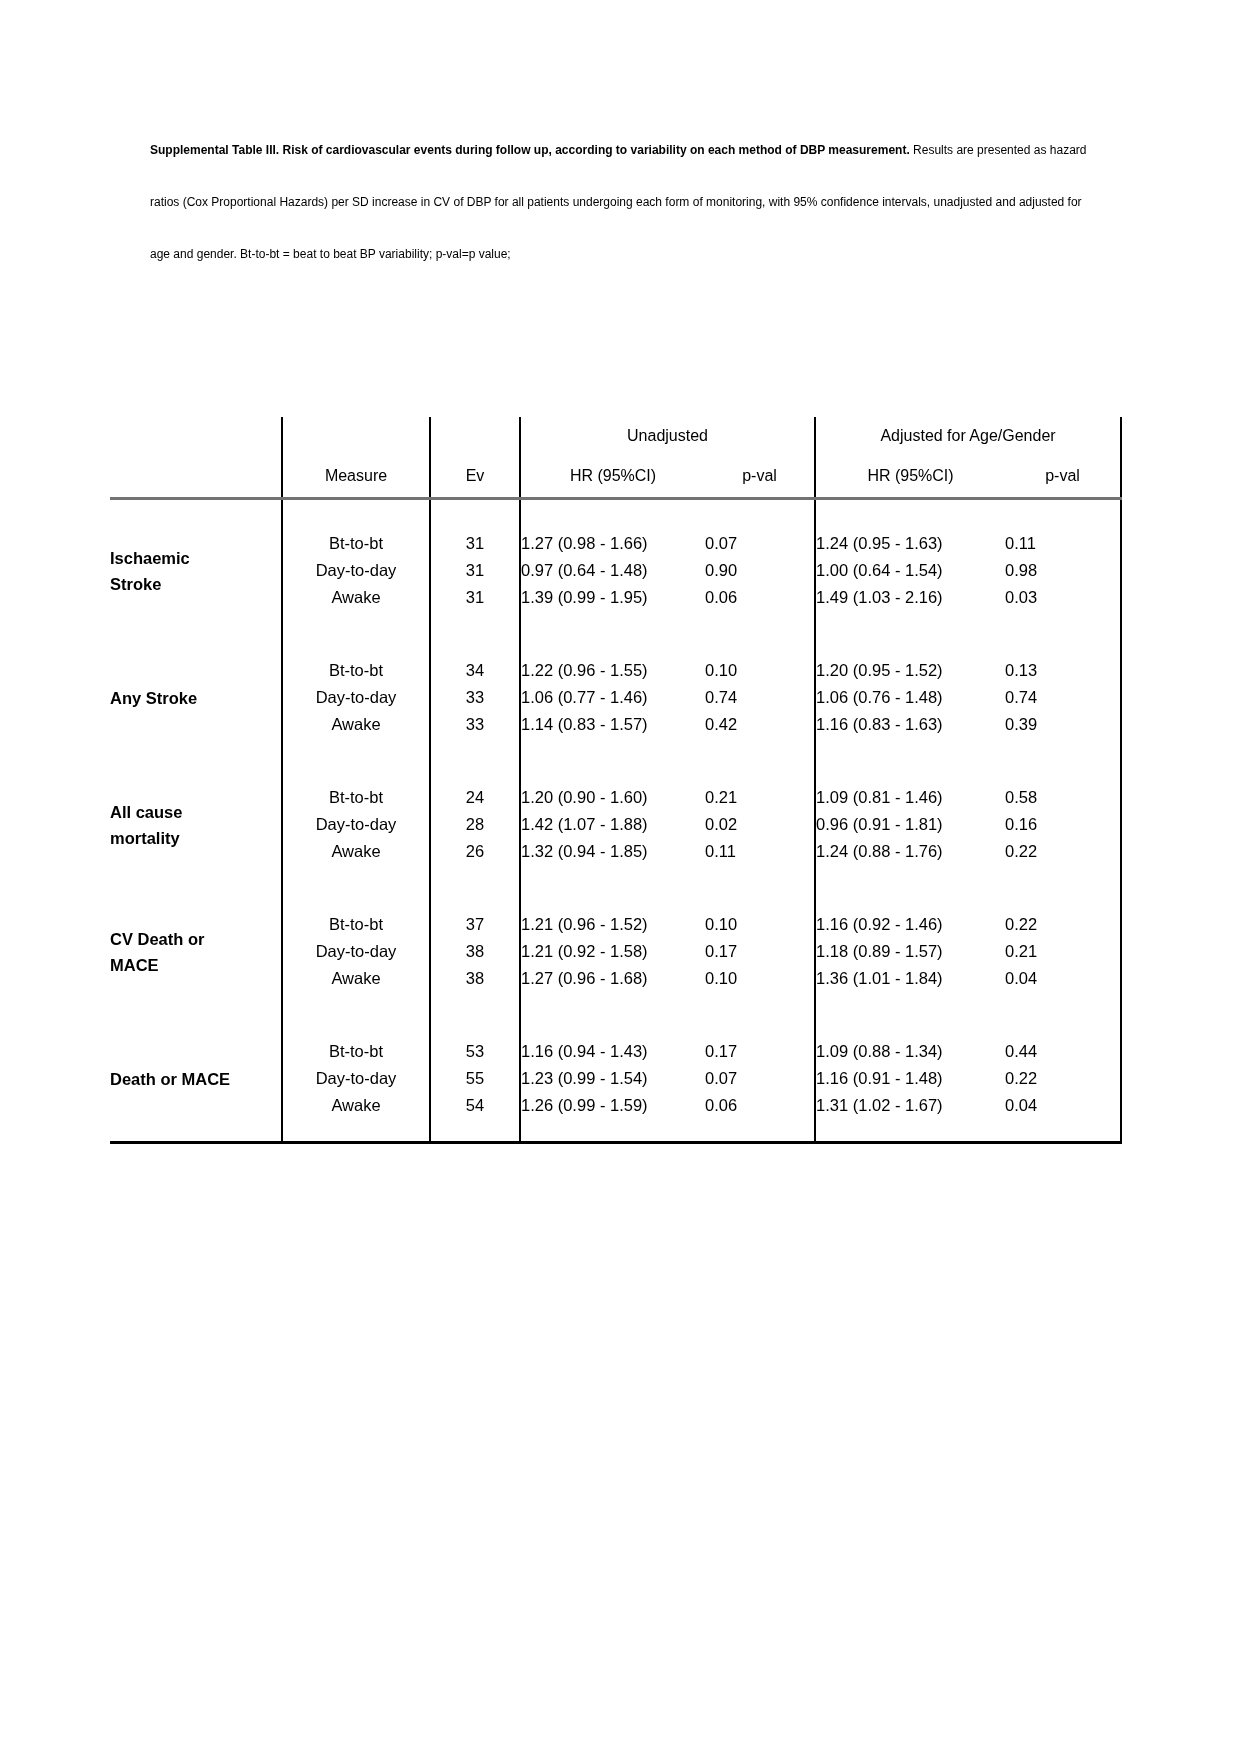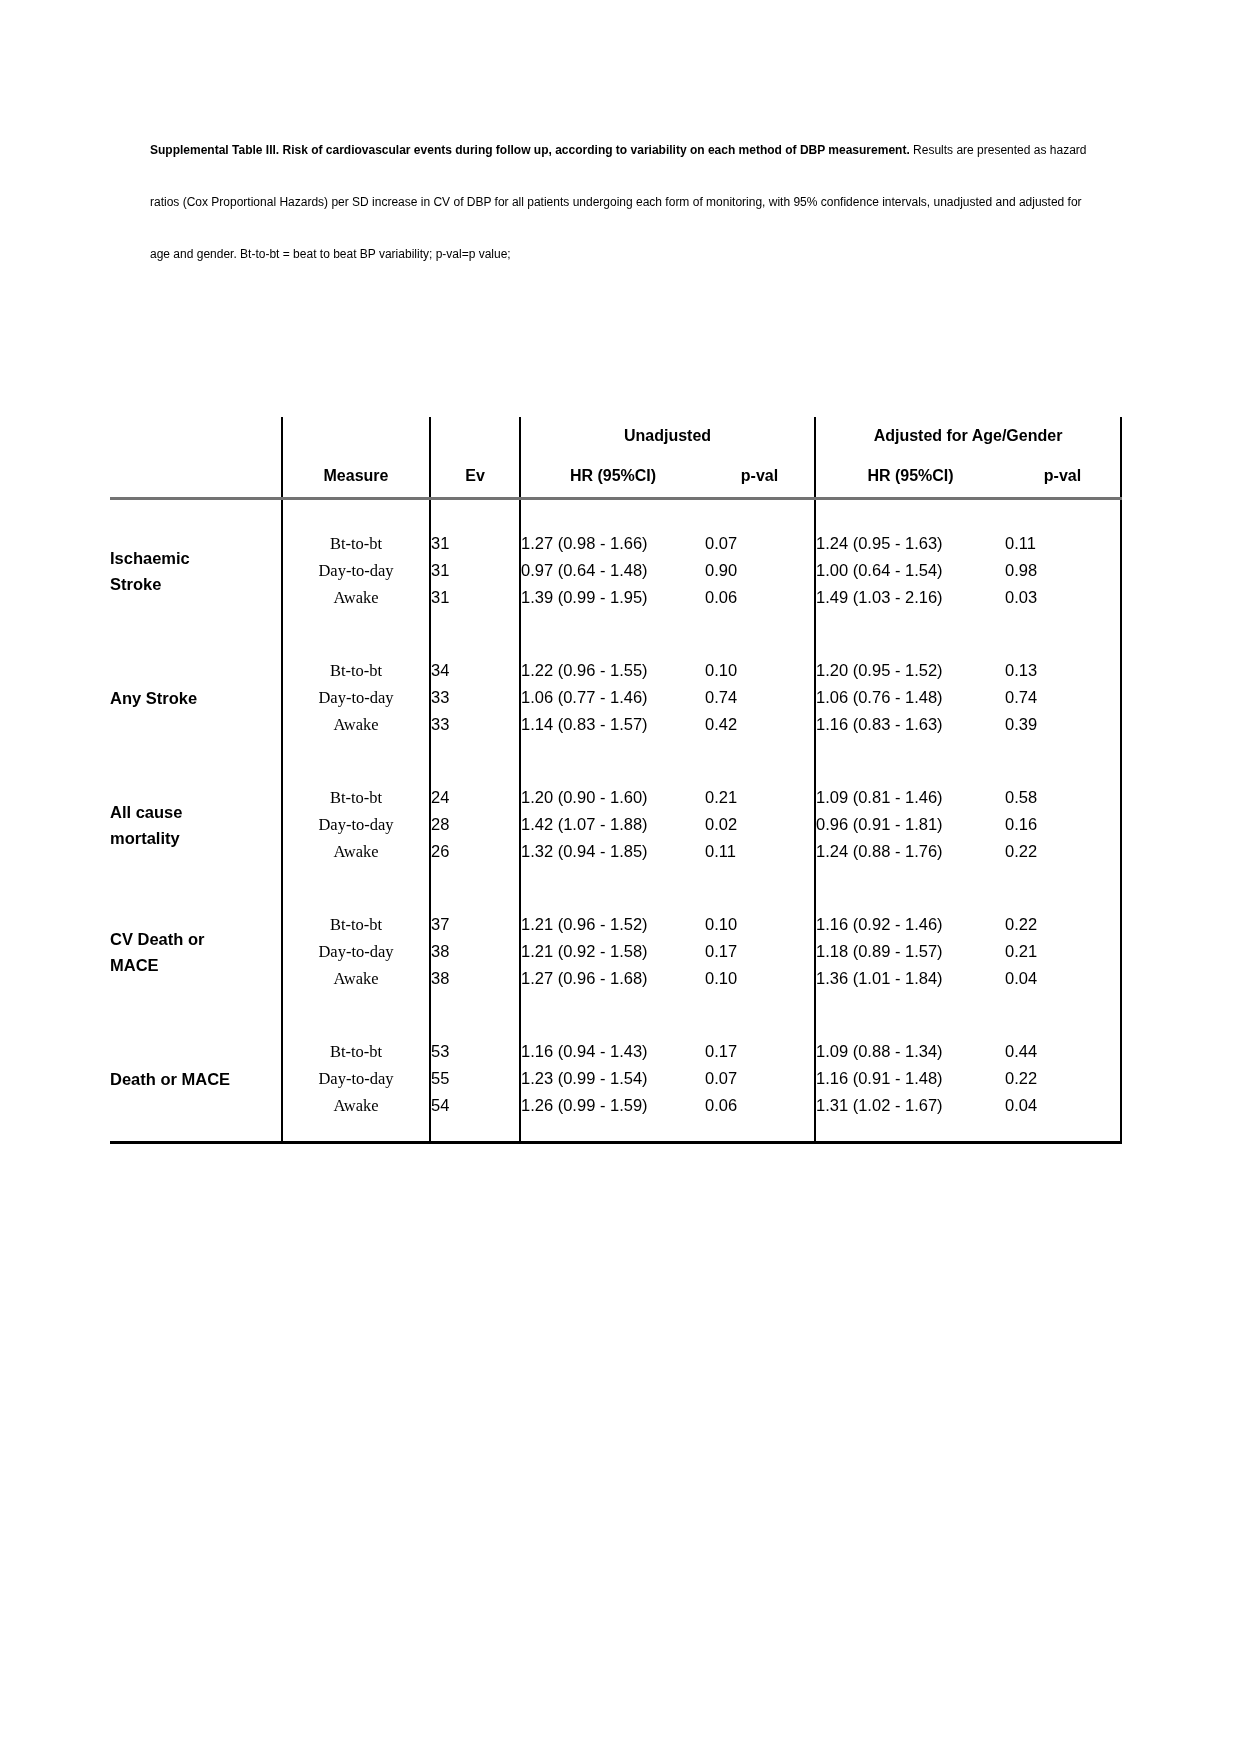--- a/index.html
+++ b/index.html
@@ -30,7 +30,7 @@
   table.results td { padding: 0; vertical-align: middle; }
   .br { border-right: 2px solid #000; }
 
-  thead td { font-weight: bold; font-size: 16px; text-align: center; }
+  thead td { font-weight: normal; font-size: 16px; text-align: center; }
   tr.head1 td { height: 38px; vertical-align: middle; }
   tr.head2 td { height: 42px; border-bottom: 3px solid #737373; vertical-align: middle; }
 

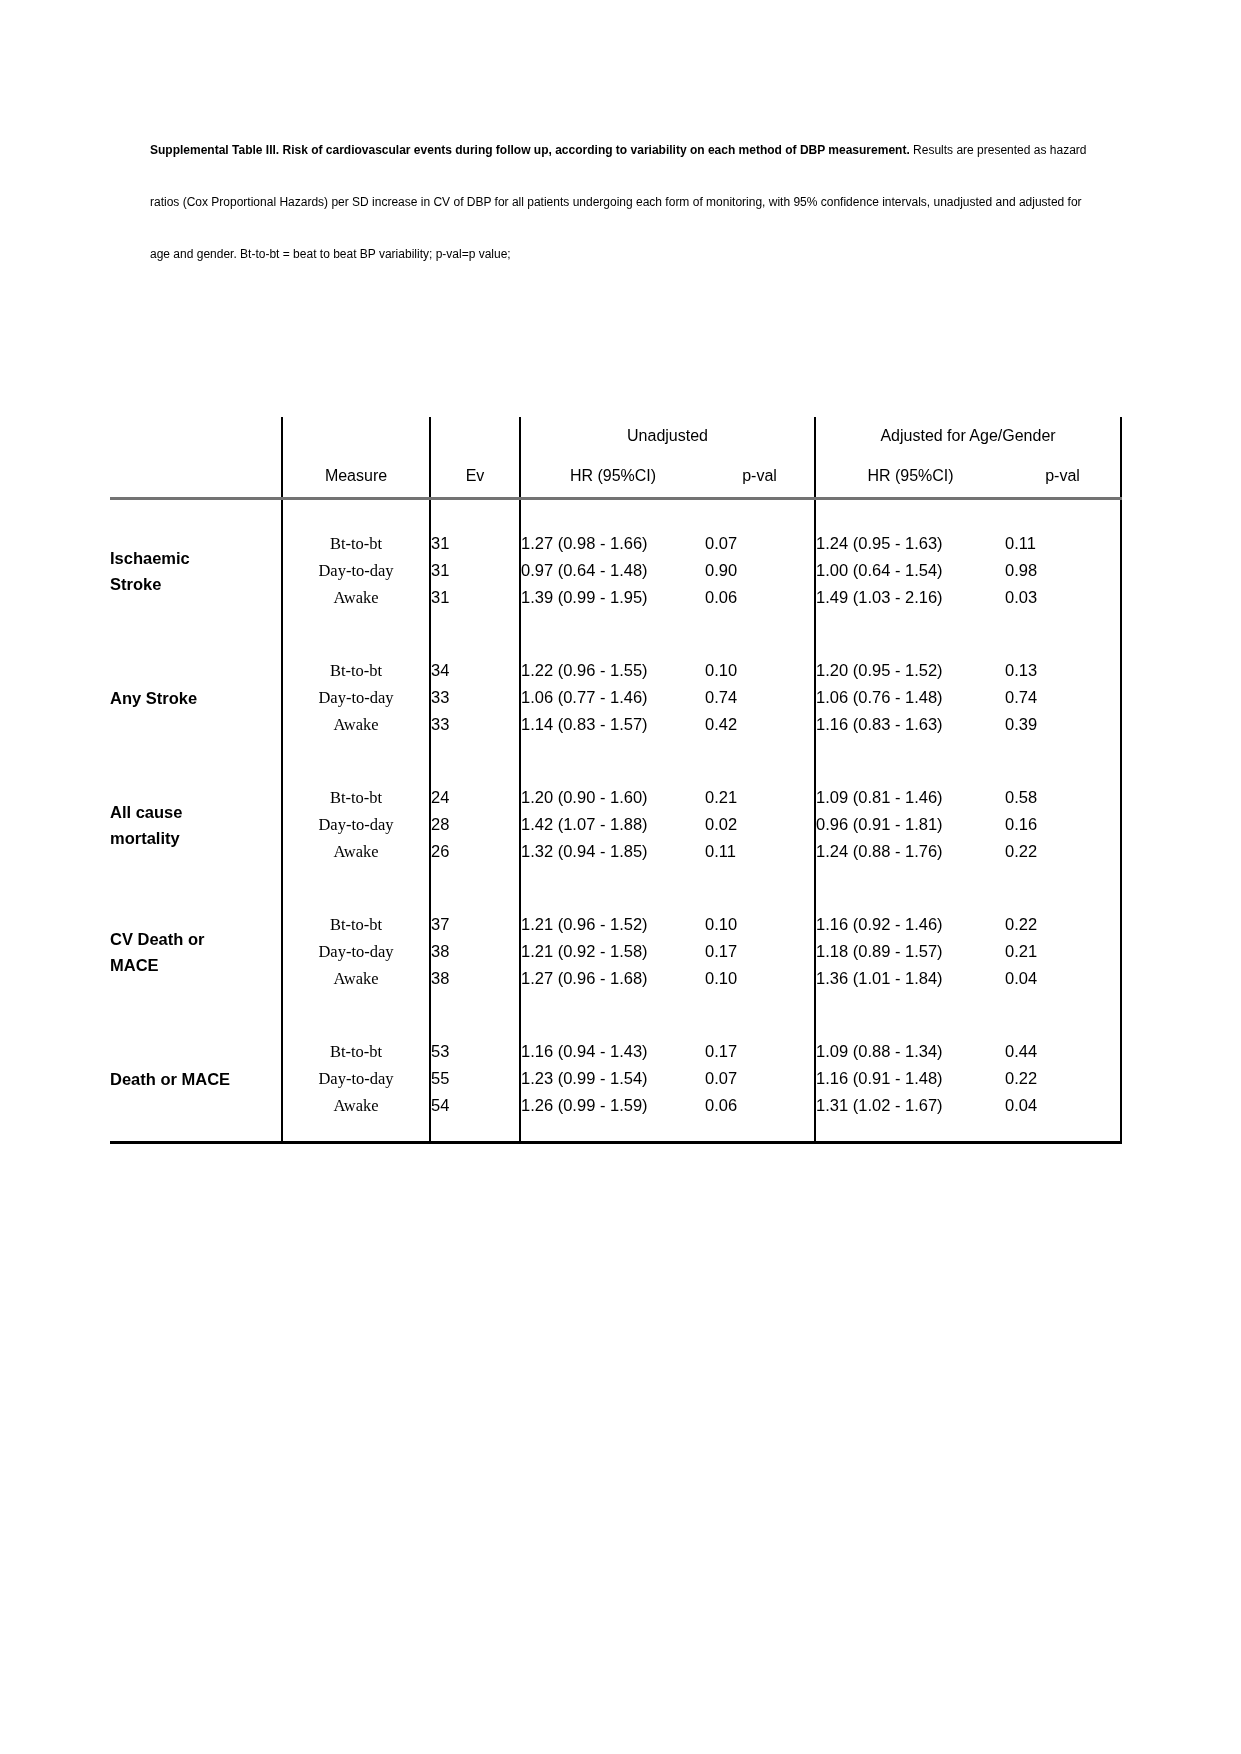--- a/index.html
+++ b/index.html
@@ -43,7 +43,7 @@
     line-height: 26px;
     vertical-align: middle;
   }
-  td.measure { text-align: center; font-family: Liberation Serif, serif; }
+  td.measure { text-align: center; }
   td.ev { }
   td.hr { text-align: left; padding-left: 12px; }
   td.pv { text-align: left; }

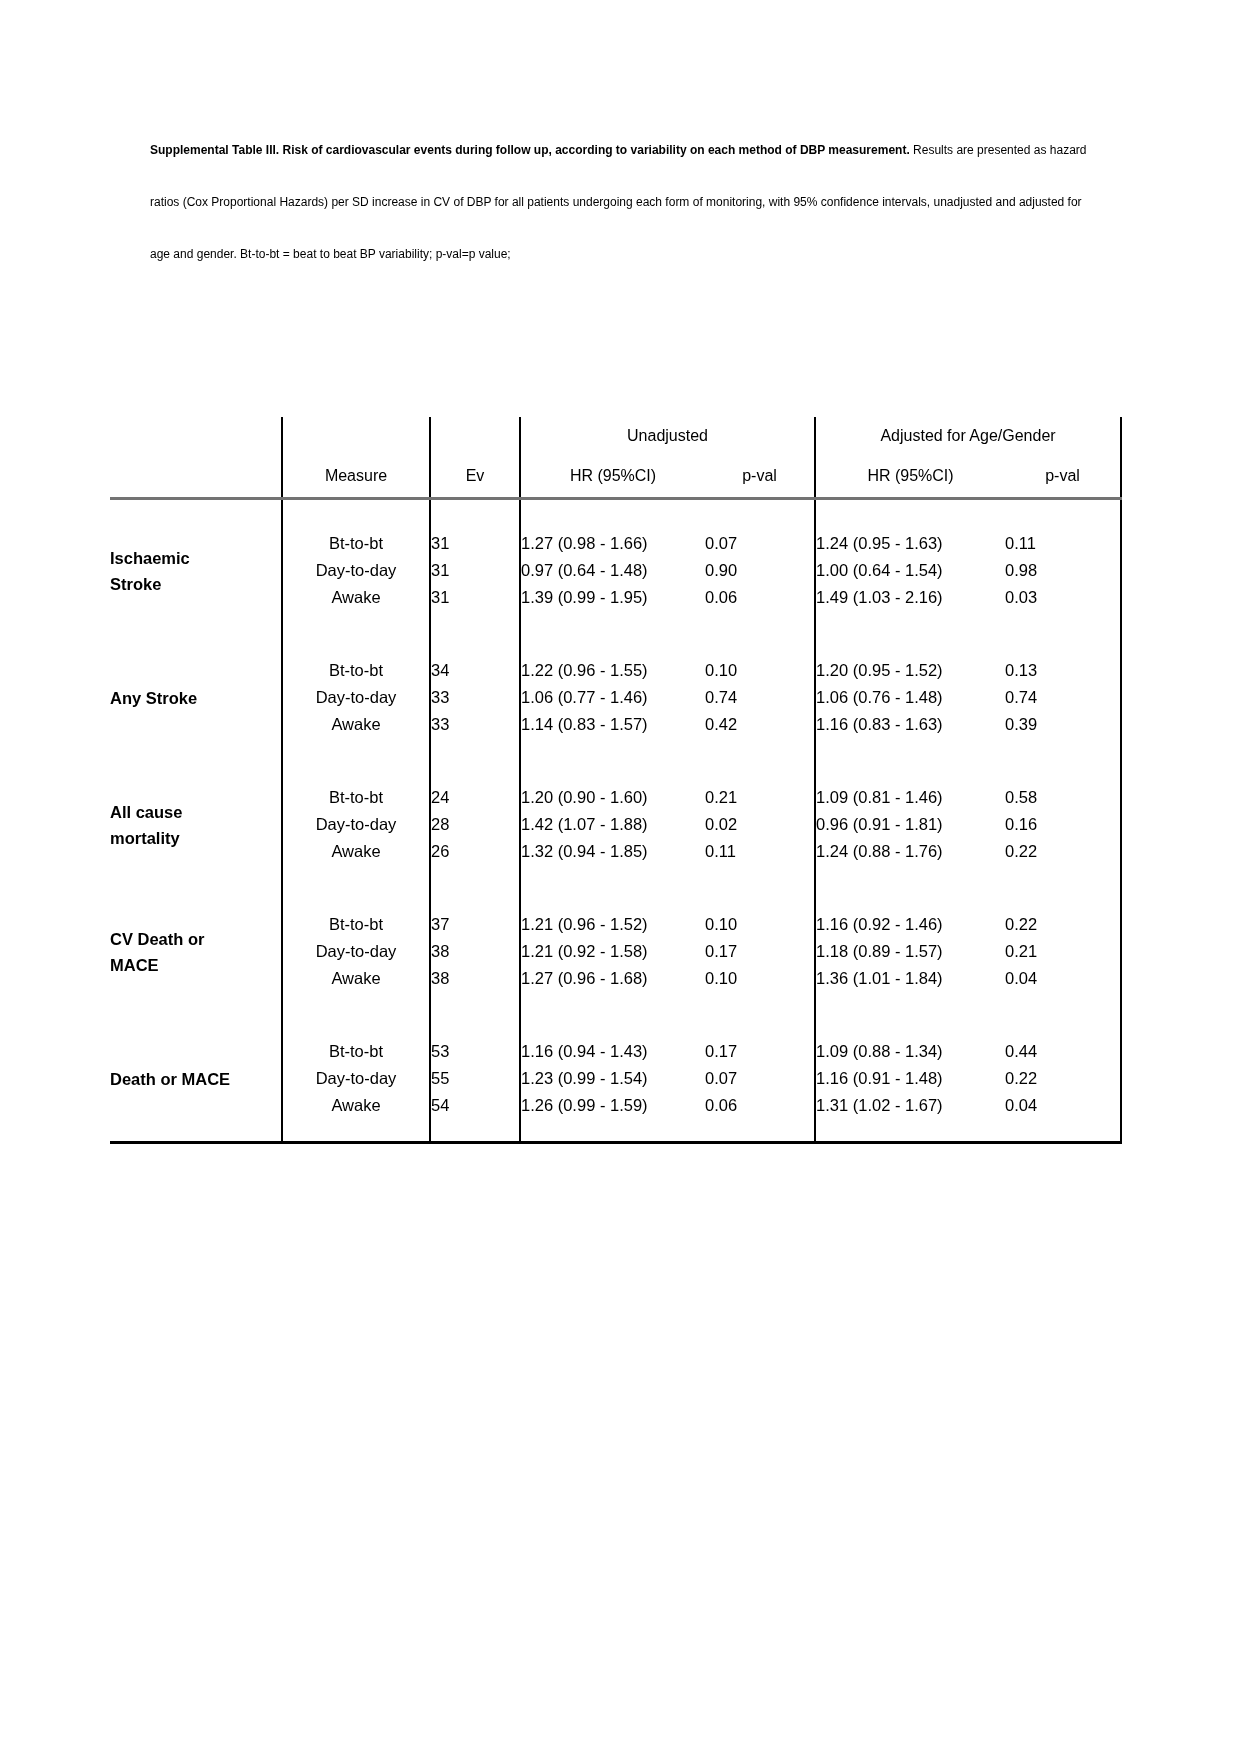--- a/index.html
+++ b/index.html
@@ -44,7 +44,7 @@
     vertical-align: middle;
   }
   td.measure { text-align: center; }
-  td.ev { }
+  td.ev { text-align: center; }
   td.hr { text-align: left; padding-left: 12px; }
   td.pv { text-align: left; }
 

